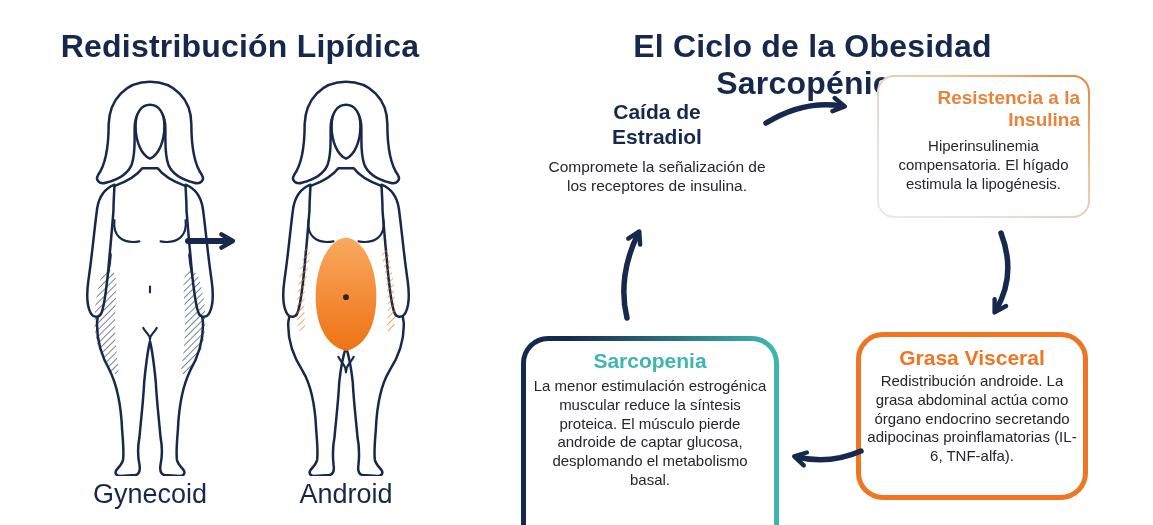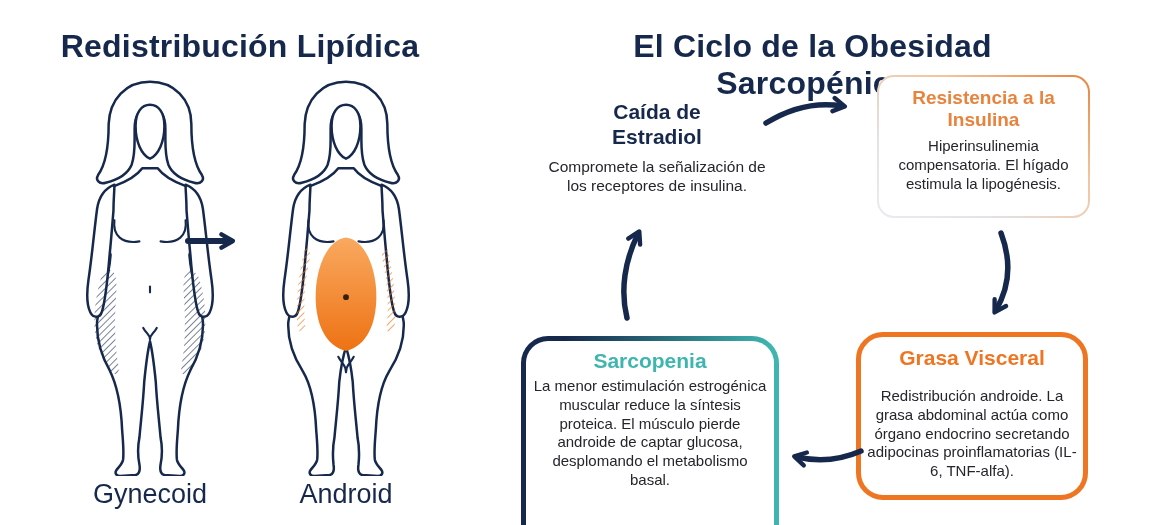--- a/index.html
+++ b/index.html
@@ -66,7 +66,7 @@
       linear-gradient(215deg,var(--orange-accent) 0%,#F2C49B 35%,var(--border-gray) 75%,#EAEAEF 100%) border-box;
     padding:10px 8px;
   }
-  #node-resistencia .node-title{font-size:19px;color:var(--orange-accent);}
+  #node-resistencia .node-title{font-size:19px;color:var(--orange-accent);text-align:right;}
   #node-resistencia .node-body{font-size:15px;}
 
   #node-grasa{

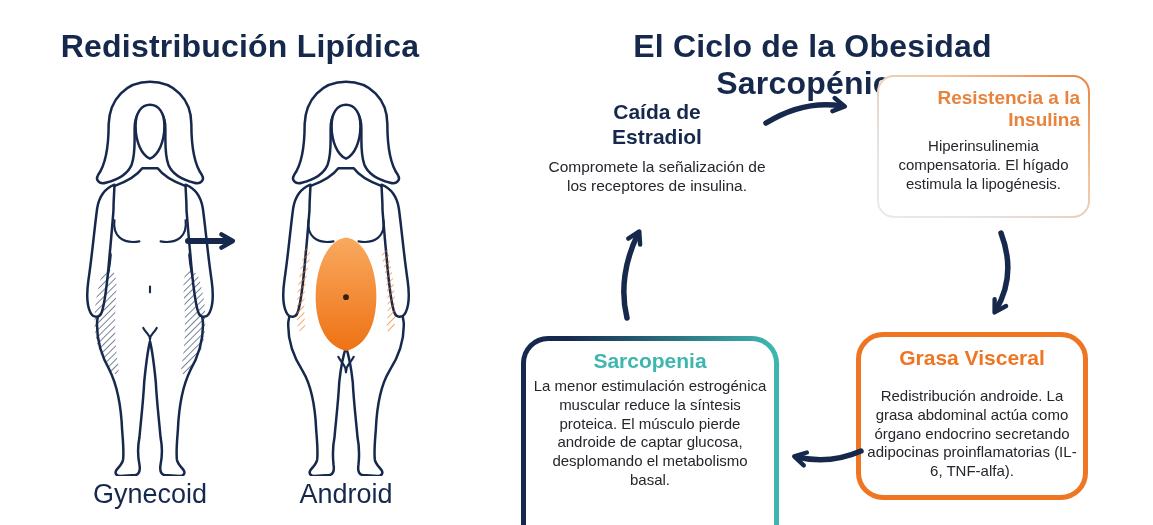--- a/index.html
+++ b/index.html
@@ -76,7 +76,7 @@
     padding:9px 6px;
   }
   #node-grasa .node-title{font-size:21px;color:var(--orange-strong);}
-  #node-grasa .node-body{font-size:15px;margin-top:16px;}
+  #node-grasa .node-body{font-size:15px;margin-top:1px;}
 
   #node-sarcopenia{
     left:521px;top:336px;width:258px;height:221px;

